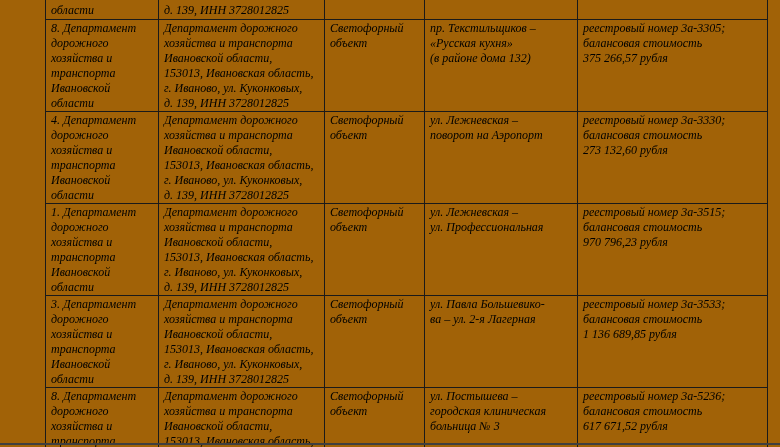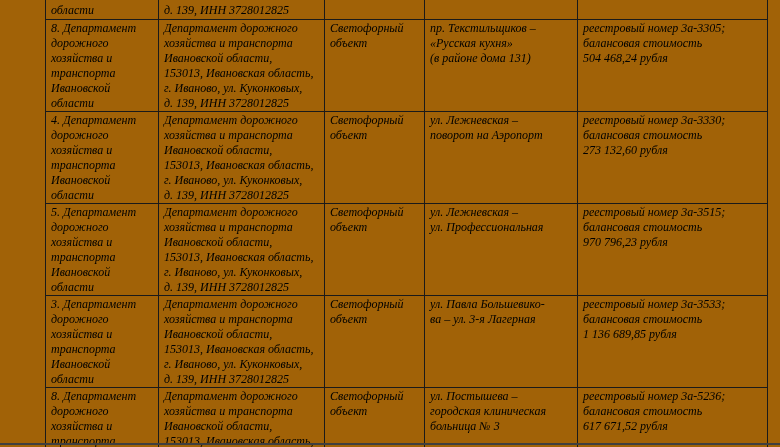--- a/index.html
+++ b/index.html
@@ -85,7 +85,7 @@
 объект</td>
         <td>пр. Текстильщиков –
 «Русская кухня»
-(в районе дома 131)</td>
+(в районе дома 132)</td>
         <td>реестровый номер 3а-3305;
 балансовая стоимость
 504 468,24 рубля</td>

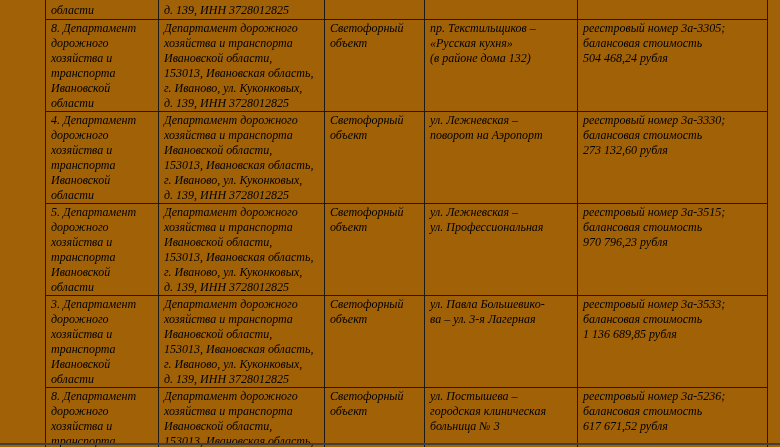--- a/index.html
+++ b/index.html
@@ -88,7 +88,7 @@
 (в районе дома 132)</td>
         <td>реестровый номер 3а-3305;
 балансовая стоимость
-504 468,24 рубля</td>
+375 266,57 рубля</td>
       </tr>
       <tr class="h90">
         <td>4. Департамент

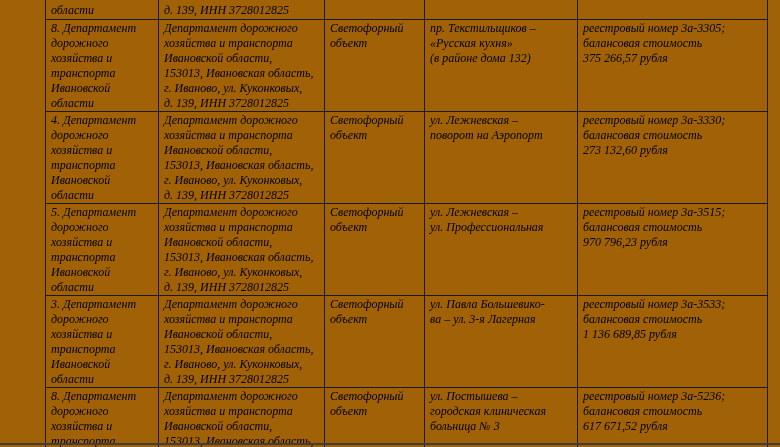--- a/index.html
+++ b/index.html
@@ -112,7 +112,7 @@
 273 132,60 рубля</td>
       </tr>
       <tr class="h91">
-        <td>5. Департамент
+        <td>1. Департамент
 дорожного
 хозяйства и
 транспорта

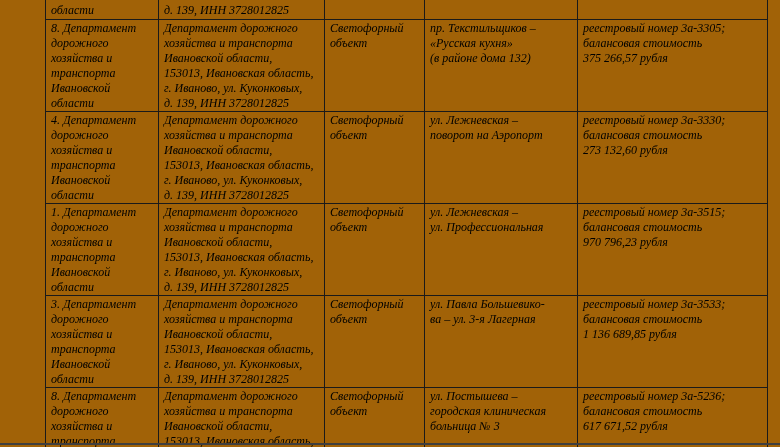--- a/index.html
+++ b/index.html
@@ -148,7 +148,7 @@
         <td>Светофорный
 объект</td>
         <td>ул. Павла Большевико-
-ва – ул. 3-я Лагерная</td>
+ва – ул. 2-я Лагерная</td>
         <td>реестровый номер 3а-3533;
 балансовая стоимость
 1 136 689,85 рубля</td>

